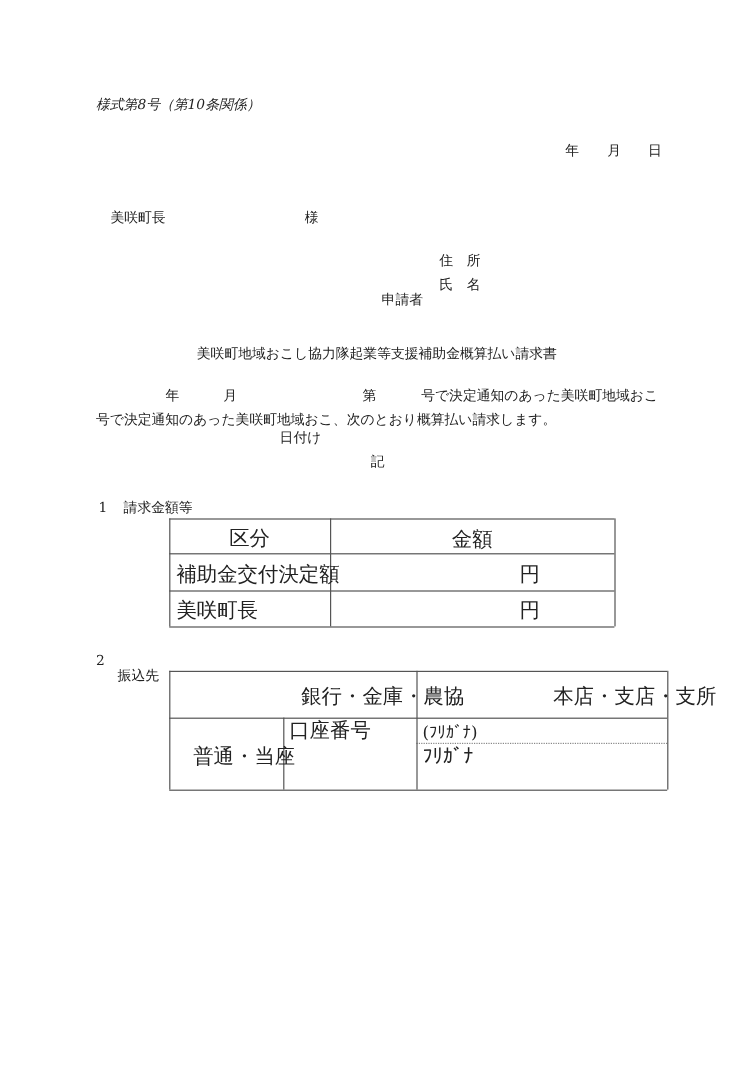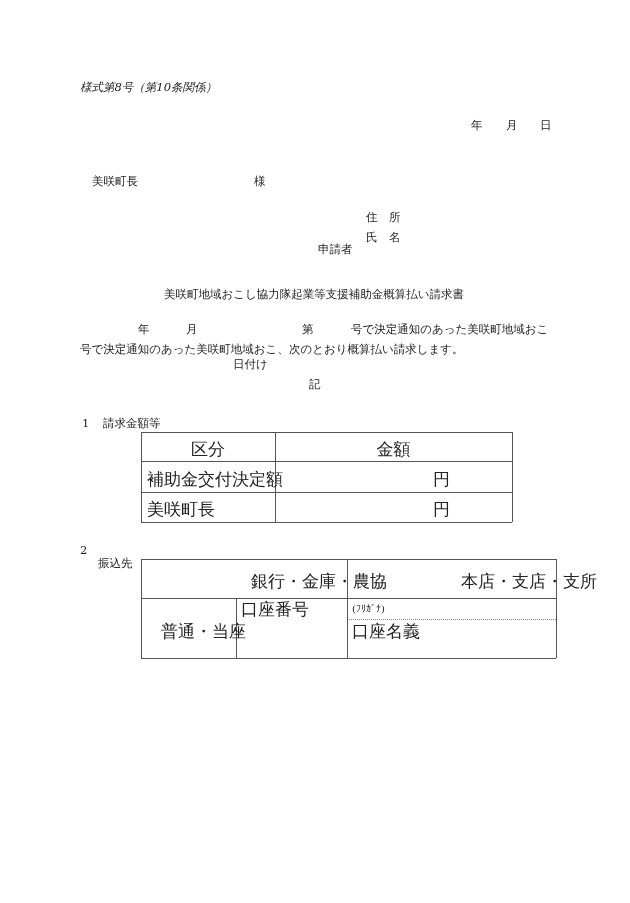--- a/index.html
+++ b/index.html
@@ -85,7 +85,7 @@
   <div class="cell" style="left:461px; top:573px;">本店・支店・支所</div>
   <div class="cell" style="left:161px; top:623px;">普通・当座</div>
   <div class="cell" style="left:241px; top:601px;">口座番号</div>
-  <div class="cell" style="left:352px; top:604px; font-size:10px;">(ﾌﾘｶﾞﾅ)</div>
+  <div class="cell" style="left:352px; top:604px; font-size:14px;">(ﾌﾘｶﾞﾅ)</div>
   <div class="cell" style="left:352px; top:623px;">口座名義</div>
 </div>
 

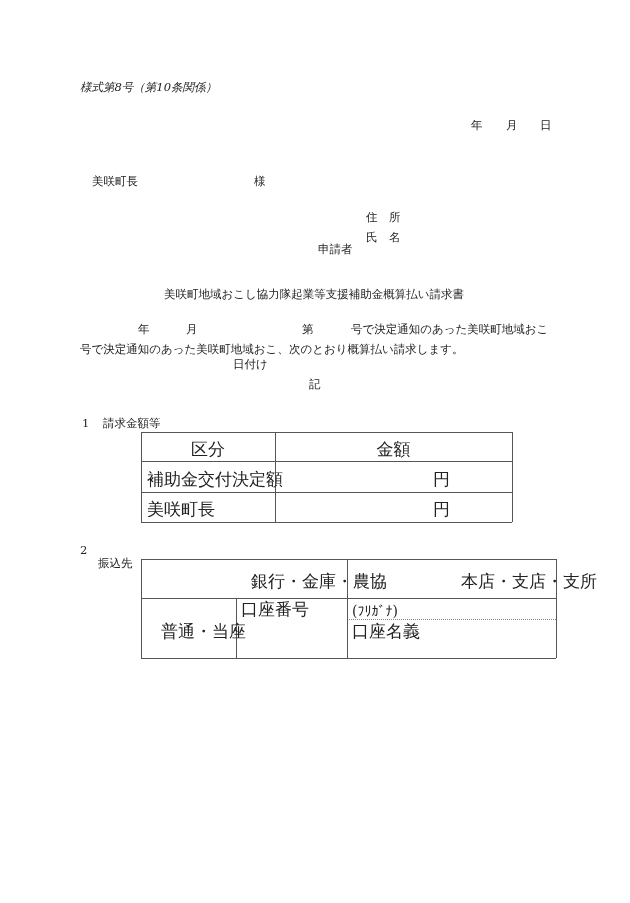--- a/index.html
+++ b/index.html
@@ -86,7 +86,7 @@
   <div class="cell" style="left:161px; top:623px;">普通・当座</div>
   <div class="cell" style="left:241px; top:601px;">口座番号</div>
   <div class="cell" style="left:352px; top:604px; font-size:14px;">(ﾌﾘｶﾞﾅ)</div>
-  <div class="cell" style="left:352px; top:623px;">口座名義</div>
+  <div class="cell" style="left:352px; top:623px;">ﾌﾘｶﾞﾅ</div>
 </div>
 
 </body></html>

